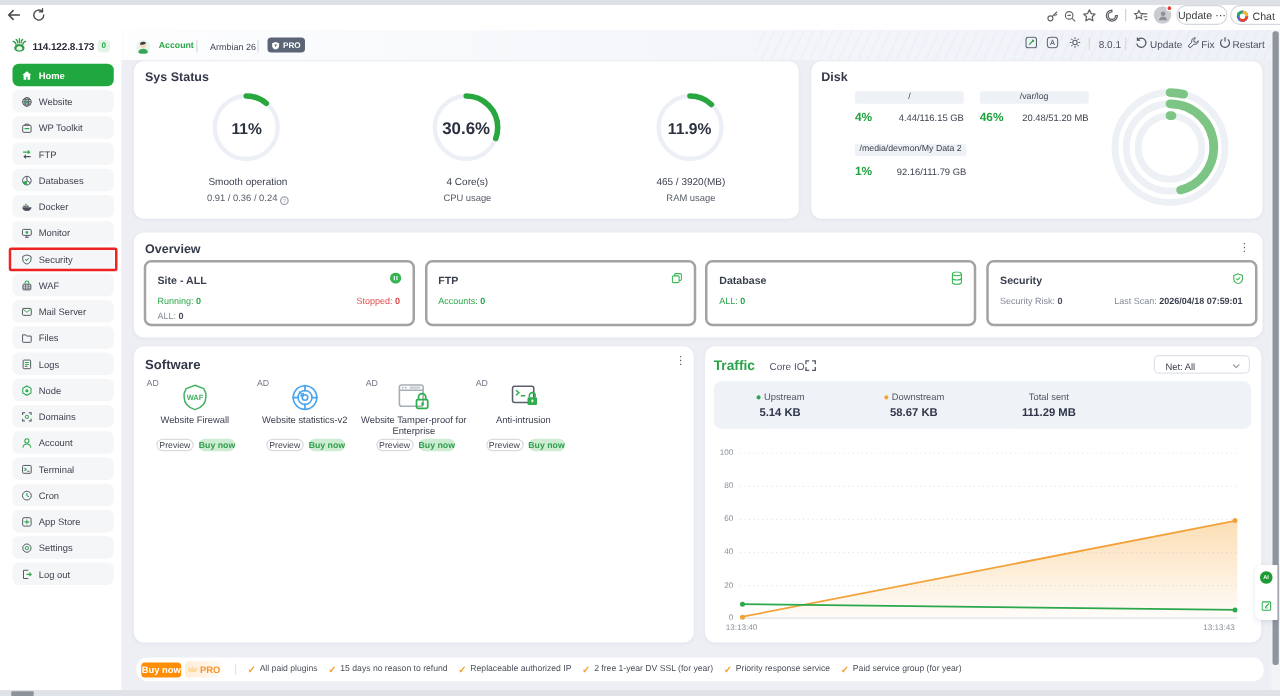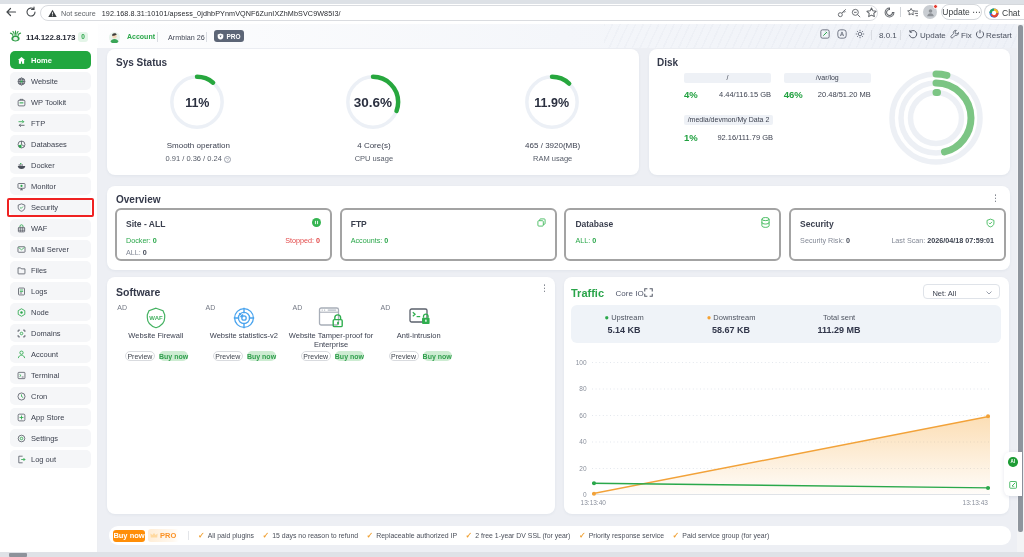--- a/index.html
+++ b/index.html
@@ -84,15 +84,6 @@
     <svg class="navico" style="left:25px" width="12" height="12" viewBox="0 0 12 12">
         <path d="M10 6a4 4 0 1 1-1.2-2.8M9 1v2.5H6.5" stroke="#45494d" stroke-width="1.1" fill="none" stroke-linecap="round"></path>
       </svg>
-    <div id="urlbar">
-      <svg class="warn" width="9" height="9" viewBox="0 0 10 10">
-          <path d="M5 0.8L9.7 9H0.3z" fill="#3c4043"></path>
-          <rect x="4.5" y="3.6" width="1" height="2.6" fill="#fff"></rect>
-          <rect x="4.5" y="7" width="1" height="1" fill="#fff"></rect>
-        </svg>
-      <span class="ns">Not secure</span>
-      <span class="url">192.168.8.31:10101/apsess_0jdhbPYnmVQNF6ZunIXZhMbSVC9W85I3/</span>
-    </div>
 
     <svg class="abs" style="left:837px; top:8px;" width="10" height="10" viewBox="0 0 12 12">
         <circle cx="4" cy="8" r="2.4" fill="none" stroke="#5f6368" stroke-width="1.1"></circle>

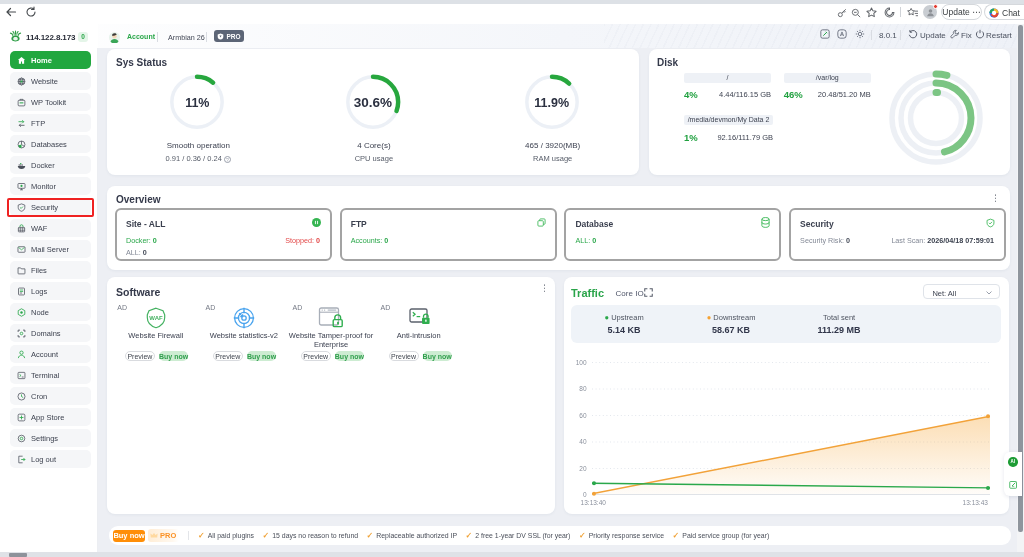--- a/index.html
+++ b/index.html
@@ -342,7 +342,7 @@
             <circle cx="6" cy="6" r="6" fill="#35b551"></circle>
             <path d="M4.6 3.8v4.4M7.4 3.8v4.4" stroke="#fff" stroke-width="1.2"></path>
           </svg>
-        <div class="ovline" style="left:9px; top:25.5px;"><span style="color:#2aa74a;">Docker: </span><span style="color:#2aa74a; font-weight:bold;">0</span></div>
+        <div class="ovline" style="left:9px; top:25.5px;"><span style="color:#2aa74a;">Running: </span><span style="color:#2aa74a; font-weight:bold;">0</span></div>
         <div class="ovline" style="right:10px; top:25.5px;"><span style="color:#e24848;">Stopped: </span><span style="color:#e24848; font-weight:bold;">0</span></div>
         <div class="ovline" style="left:9px; top:37.5px;"><span style="color:#838996;">ALL: </span><span style="color:#454b58; font-weight:bold;">0</span></div>
       </div>

